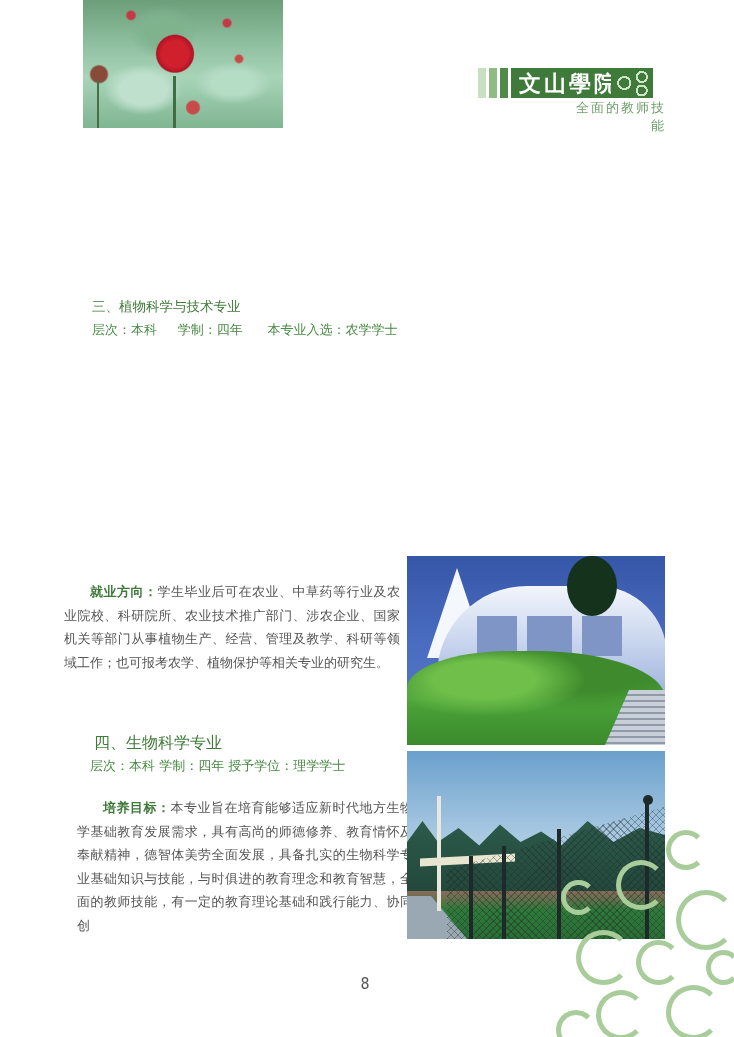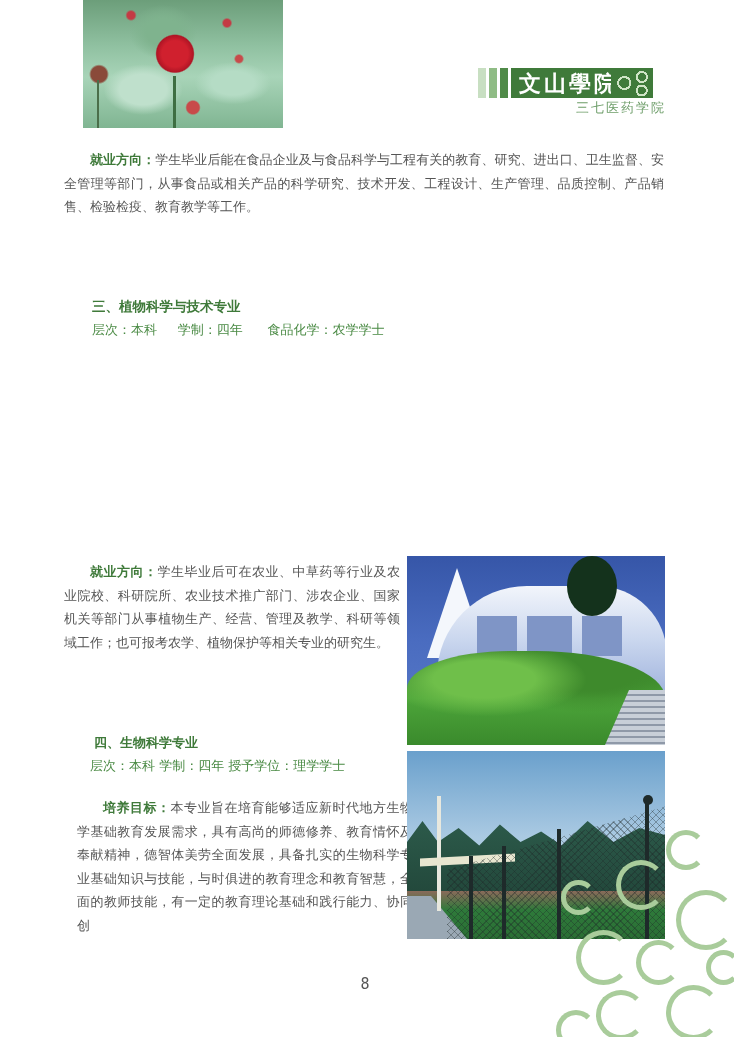--- a/index.html
+++ b/index.html
@@ -152,7 +152,7 @@
     <span class="swirl"></span>
   </div>
 </div>
-<div class="logo-sub">三七医药学院</div>
+<div class="logo-sub">全面的教师技能</div>
 
 <div class="txt" id="block-food">
   <p class="indent"><span class="kw">就业方向：</span><span>学生毕业后能在食品企业及与食品科学与工程有关的教育、研究、进出口、卫生监督、安全管理等部门，从事食品或相关产品的科学研究、技术开发、工程设计、生产管理、品质控制、产品销售、检验检疫、教育教学等工作。</span></p>

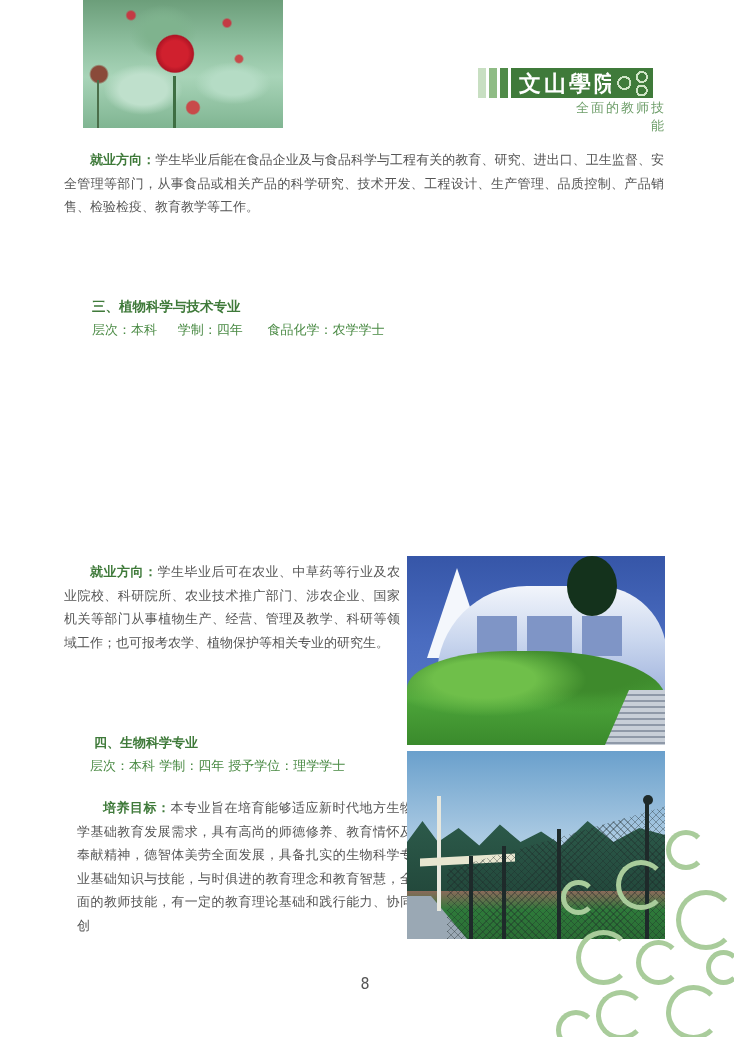--- a/index.html
+++ b/index.html
@@ -155,7 +155,6 @@
 <div class="logo-sub">全面的教师技能</div>
 
 <div class="txt" id="block-food">
-  <p class="indent"><span class="kw">就业方向：</span><span>学生毕业后能在食品企业及与食品科学与工程有关的教育、研究、进出口、卫生监督、安全管理等部门，从事食品或相关产品的科学研究、技术开发、工程设计、生产管理、品质控制、产品销售、检验检疫、教育教学等工作。</span></p>
 </div>
 
 <div class="txt hd" id="sec3-title">三、植物科学与技术专业</div>

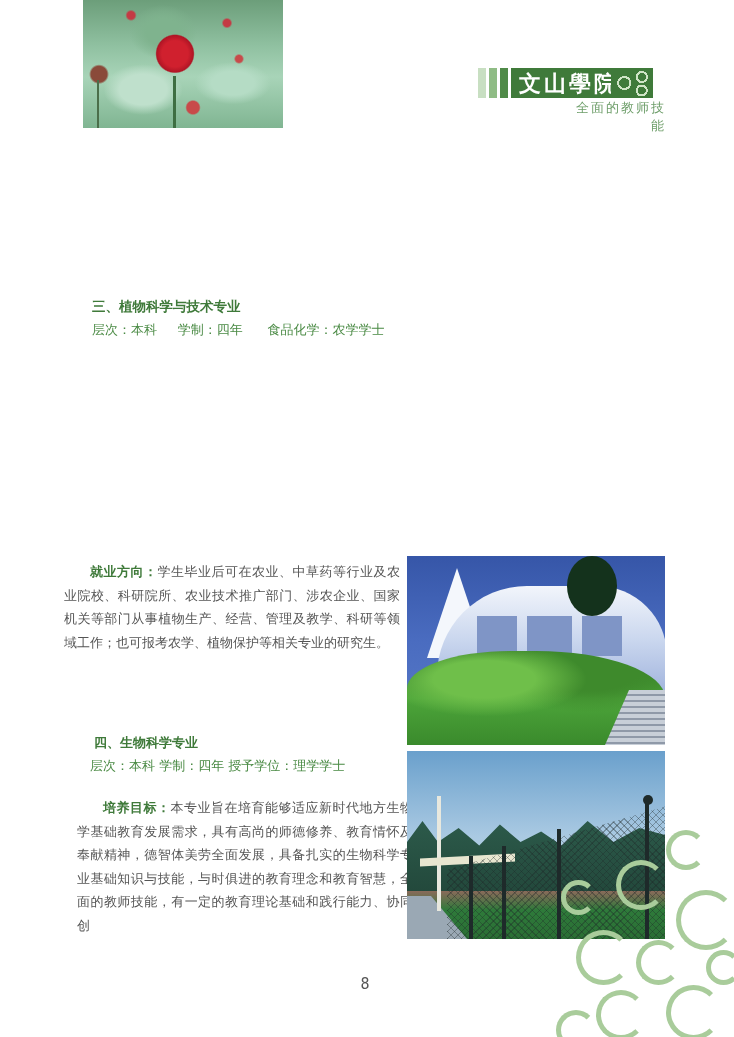--- a/index.html
+++ b/index.html
@@ -51,7 +51,7 @@
   
   .txt { position: absolute; font-size: 13px; line-height: 23.6px; color: #555555; text-align: justify; }
   .kw { color: #3f7a3a; font-weight: bold; }
-  .hd { color: #3f7a3a; font-weight: bold; }
+  .hd { color: #3f7a3a; font-weight: normal; }
   .meta { color: #4a8a44; }
   .indent { text-indent: 2em; }
 

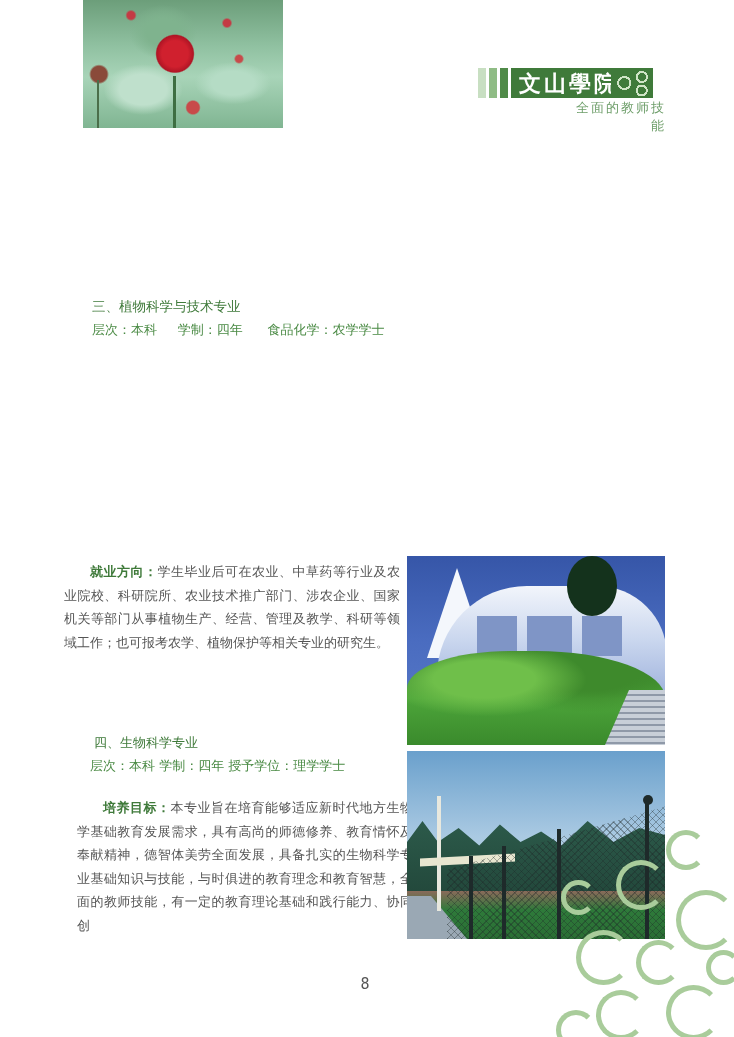--- a/index.html
+++ b/index.html
@@ -158,7 +158,7 @@
 </div>
 
 <div class="txt hd" id="sec3-title">三、植物科学与技术专业</div>
-<div class="txt meta" id="sec3-meta">层次：本科     学制：四年      食品化学：农学学士</div>
+<div class="txt meta" id="sec3-meta">层次：本科     学制：四年      本专业入选：农学学士</div>
 <div class="txt" id="sec3-body">
 </div>
 <div class="txt indent" id="sec3-job"><span class="kw">就业方向：</span><span>学生毕业后可在农业、中草药等行业及农业院校、科研院所、农业技术推广部门、涉农企业、国家机关等部门从事植物生产、经营、管理及教学、科研等领域工作；也可报考农学、植物保护等相关专业的研究生。</span></div>

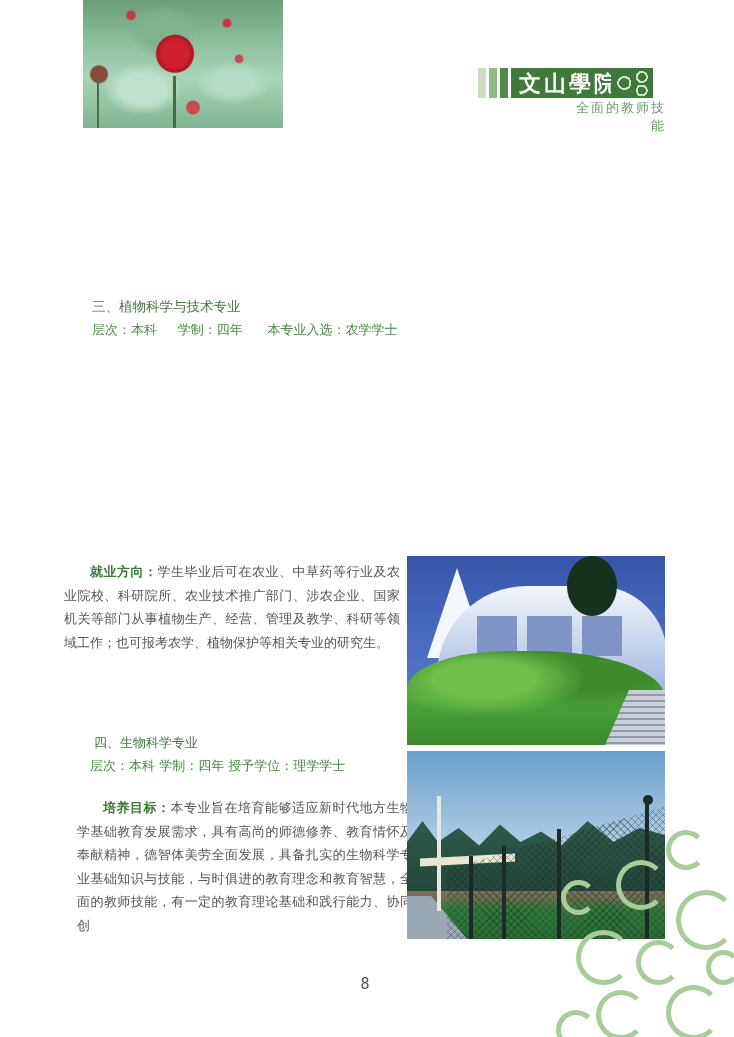--- a/index.html
+++ b/index.html
@@ -59,7 +59,7 @@
   #sec3-title { left: 92px; top: 295px; font-size: 13.5px; }
   #sec3-meta { left: 92px; top: 318px; white-space: pre; }
   #sec3-body { left: 64px; top: 342px; width: 600px; }
-  #sec3-job { left: 64px; top: 560px; width: 336px; }
+  #sec3-job { left: 64px; top: 580px; width: 336px; }
   #sec4-title { left: 94px; top: 731px; font-size: 13px; }
   #sec4-meta { left: 64px; top: 754px; width: 336px; }
   #sec4-body { left: 77px; top: 796px; width: 336px; }

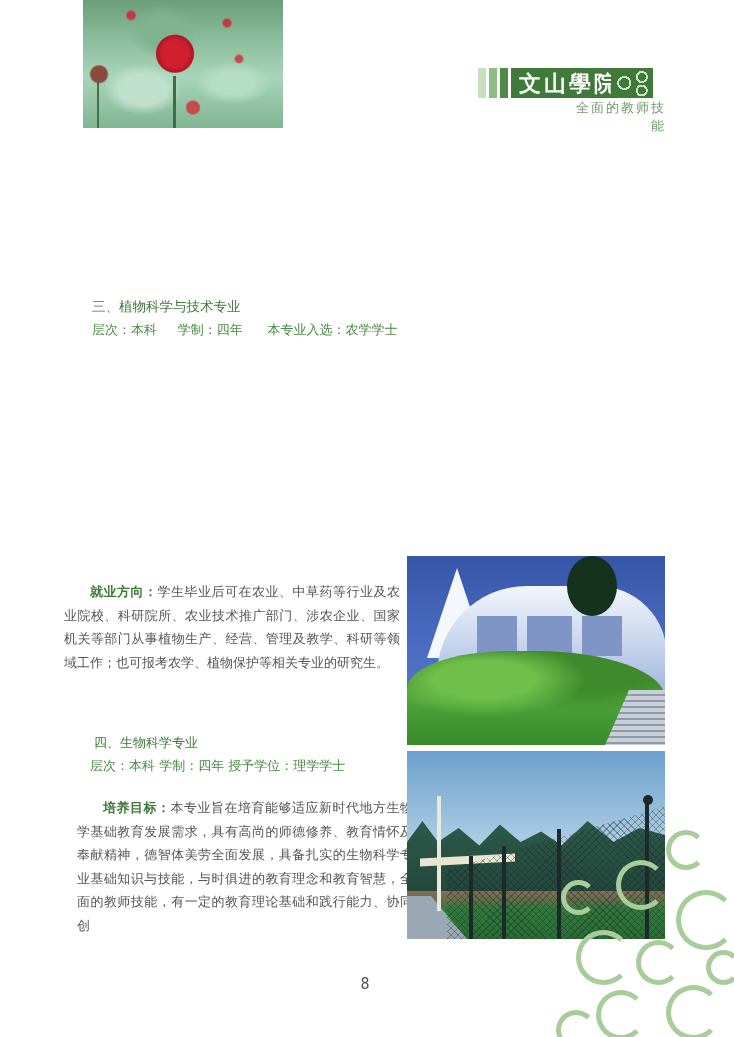--- a/index.html
+++ b/index.html
@@ -60,7 +60,7 @@
   #sec3-meta { left: 92px; top: 318px; white-space: pre; }
   #sec3-body { left: 64px; top: 342px; width: 600px; }
   #sec3-job { left: 64px; top: 580px; width: 336px; }
-  #sec4-title { left: 94px; top: 731px; font-size: 13px; }
+  #sec4-title { left: 94px; top: 731px; font-size: 16px; }
   #sec4-meta { left: 64px; top: 754px; width: 336px; }
   #sec4-body { left: 77px; top: 796px; width: 336px; }
 

